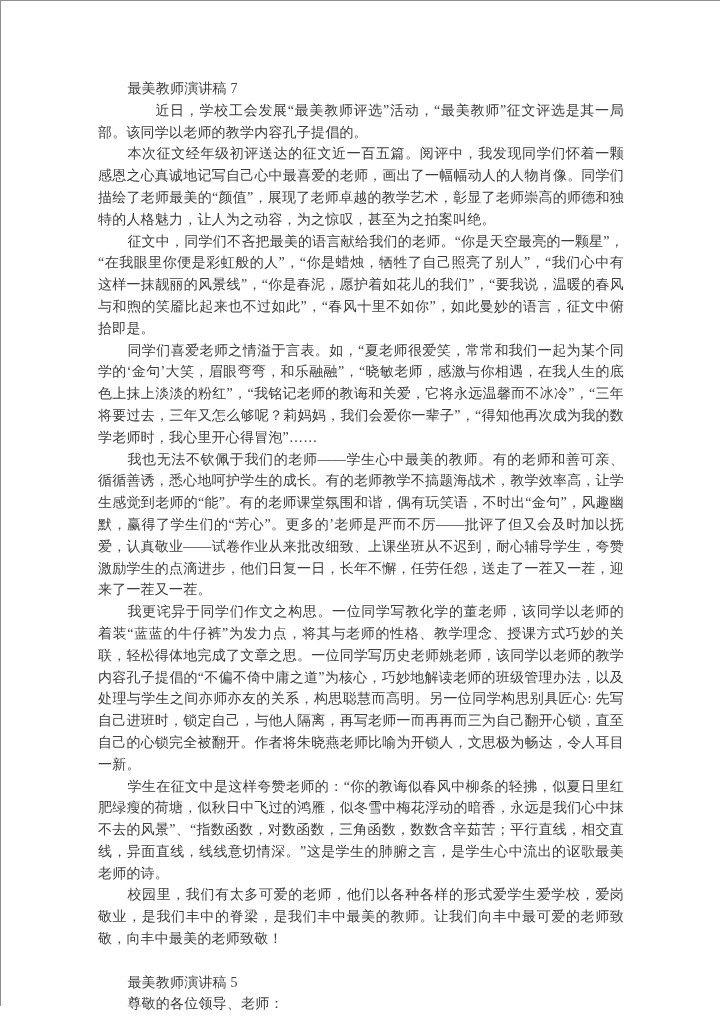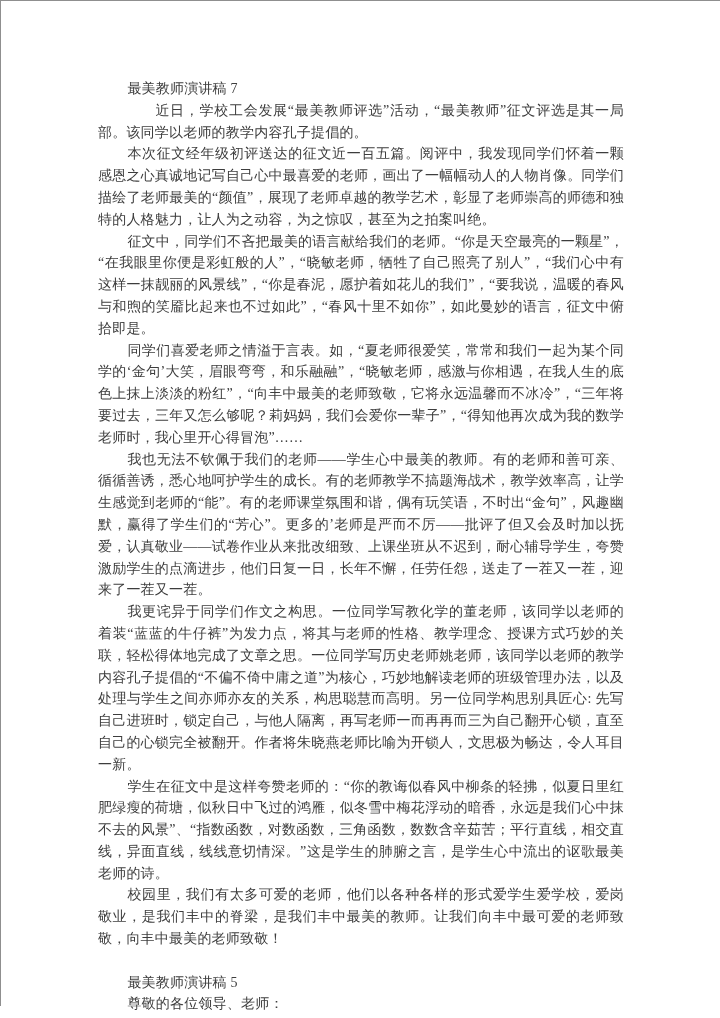--- a/index.html
+++ b/index.html
@@ -59,7 +59,7 @@
   <p class="para">最美教师演讲稿 7</p>
   <p class="para indent-wide">近日，学校工会发展“最美教师评选”活动，“最美教师”征文评选是其一局部。该同学以老师的教学内容孔子提倡的。</p>
   <p class="para">本次征文经年级初评送达的征文近一百五篇。阅评中，我发现同学们怀着一颗感恩之心真诚地记写自己心中最喜爱的老师，画出了一幅幅动人的人物肖像。同学们描绘了老师最美的“颜值”，展现了老师卓越的教学艺术，彰显了老师崇高的师德和独特的人格魅力，让人为之动容，为之惊叹，甚至为之拍案叫绝。</p>
-  <p class="para">征文中，同学们不吝把最美的语言献给我们的老师。“你是天空最亮的一颗星”，“在我眼里你便是彩虹般的人”，“晓敏老师，牺牲了自己照亮了别人”，“我们心中有这样一抹靓丽的风景线”，“你是春泥，愿护着如花儿的我们”，“要我说，温暖的春风与和煦的笑靥比起来也不过如此”，“春风十里不如你”，如此曼妙的语言，征文中俯拾即是。</p>
+  <p class="para">征文中，同学们不吝把最美的语言献给我们的老师。“你是天空最亮的一颗星”，“在我眼里你便是彩虹般的人”，“你是蜡烛，牺牲了自己照亮了别人”，“我们心中有这样一抹靓丽的风景线”，“你是春泥，愿护着如花儿的我们”，“要我说，温暖的春风与和煦的笑靥比起来也不过如此”，“春风十里不如你”，如此曼妙的语言，征文中俯拾即是。</p>
   <p class="para">同学们喜爱老师之情溢于言表。如，“夏老师很爱笑，常常和我们一起为某个同学的‘金句’大笑，眉眼弯弯，和乐融融”，“晓敏老师，感激与你相遇，在我人生的底色上抹上淡淡的粉红”，“向丰中最美的老师致敬，它将永远温馨而不冰冷”，“三年将要过去，三年又怎么够呢？莉妈妈，我们会爱你一辈子”，“得知他再次成为我的数学老师时，我心里开心得冒泡”……</p>
   <p class="para">我也无法不钦佩于我们的老师——学生心中最美的教师。有的老师和善可亲、循循善诱，悉心地呵护学生的成长。有的老师教学不搞题海战术，教学效率高，让学生感觉到老师的“能”。有的老师课堂氛围和谐，偶有玩笑语，不时出“金句”，风趣幽默，赢得了学生们的“芳心”。更多的’老师是严而不厉——批评了但又会及时加以抚爱，认真敬业——试卷作业从来批改细致、上课坐班从不迟到，耐心辅导学生，夸赞激励学生的点滴进步，他们日复一日，长年不懈，任劳任怨，送走了一茬又一茬，迎来了一茬又一茬。</p>
   <p class="para">我更诧异于同学们作文之构思。一位同学写教化学的董老师，该同学以老师的着装“蓝蓝的牛仔裤”为发力点，将其与老师的性格、教学理念、授课方式巧妙的关联，轻松得体地完成了文章之思。一位同学写历史老师姚老师，该同学以老师的教学内容孔子提倡的“不偏不倚中庸之道”为核心，巧妙地解读老师的班级管理办法，以及处理与学生之间亦师亦友的关系，构思聪慧而高明。另一位同学构思别具匠心: 先写自己进班时，锁定自己，与他人隔离，再写老师一而再再而三为自己翻开心锁，直至自己的心锁完全被翻开。作者将朱晓燕老师比喻为开锁人，文思极为畅达，令人耳目一新。</p>

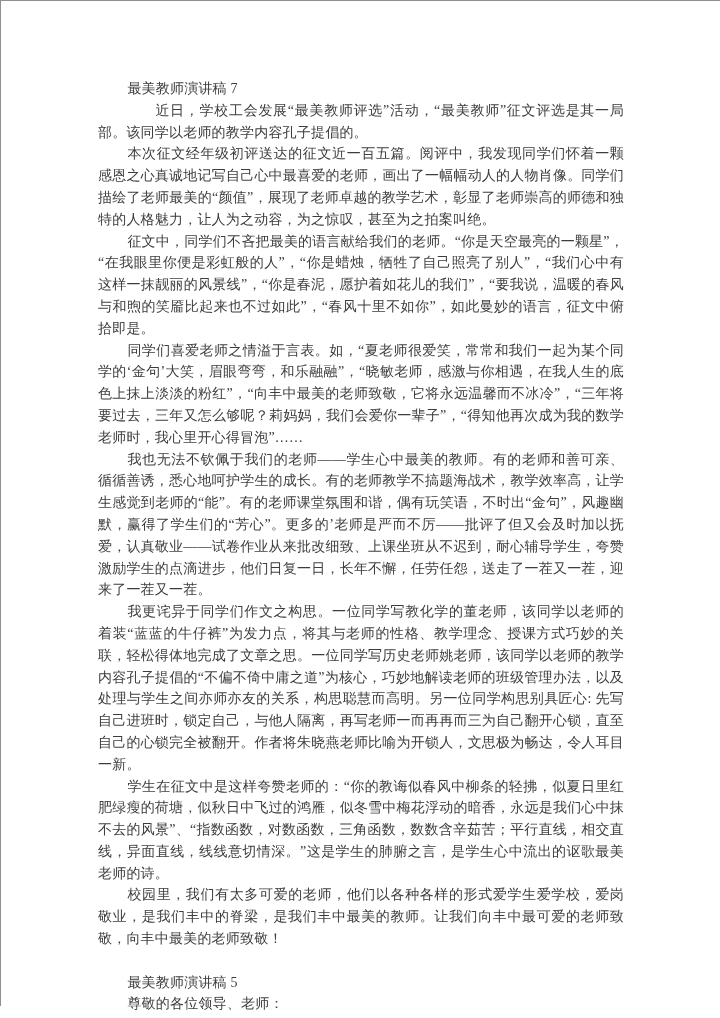--- a/index.html
+++ b/index.html
@@ -60,7 +60,7 @@
   <p class="para indent-wide">近日，学校工会发展“最美教师评选”活动，“最美教师”征文评选是其一局部。该同学以老师的教学内容孔子提倡的。</p>
   <p class="para">本次征文经年级初评送达的征文近一百五篇。阅评中，我发现同学们怀着一颗感恩之心真诚地记写自己心中最喜爱的老师，画出了一幅幅动人的人物肖像。同学们描绘了老师最美的“颜值”，展现了老师卓越的教学艺术，彰显了老师崇高的师德和独特的人格魅力，让人为之动容，为之惊叹，甚至为之拍案叫绝。</p>
   <p class="para">征文中，同学们不吝把最美的语言献给我们的老师。“你是天空最亮的一颗星”，“在我眼里你便是彩虹般的人”，“你是蜡烛，牺牲了自己照亮了别人”，“我们心中有这样一抹靓丽的风景线”，“你是春泥，愿护着如花儿的我们”，“要我说，温暖的春风与和煦的笑靥比起来也不过如此”，“春风十里不如你”，如此曼妙的语言，征文中俯拾即是。</p>
-  <p class="para">同学们喜爱老师之情溢于言表。如，“夏老师很爱笑，常常和我们一起为某个同学的‘金句’大笑，眉眼弯弯，和乐融融”，“晓敏老师，感激与你相遇，在我人生的底色上抹上淡淡的粉红”，“向丰中最美的老师致敬，它将永远温馨而不冰冷”，“三年将要过去，三年又怎么够呢？莉妈妈，我们会爱你一辈子”，“得知他再次成为我的数学老师时，我心里开心得冒泡”……</p>
+  <p class="para">同学们喜爱老师之情溢于言表。如，“夏老师很爱笑，常常和我们一起为某个同学的‘金句’大笑，眉眼弯弯，和乐融融”，“晓敏老师，感激与你相遇，在我人生的底色上抹上淡淡的粉红”，“我铭记老师的教诲和关爱，它将永远温馨而不冰冷”，“三年将要过去，三年又怎么够呢？莉妈妈，我们会爱你一辈子”，“得知他再次成为我的数学老师时，我心里开心得冒泡”……</p>
   <p class="para">我也无法不钦佩于我们的老师——学生心中最美的教师。有的老师和善可亲、循循善诱，悉心地呵护学生的成长。有的老师教学不搞题海战术，教学效率高，让学生感觉到老师的“能”。有的老师课堂氛围和谐，偶有玩笑语，不时出“金句”，风趣幽默，赢得了学生们的“芳心”。更多的’老师是严而不厉——批评了但又会及时加以抚爱，认真敬业——试卷作业从来批改细致、上课坐班从不迟到，耐心辅导学生，夸赞激励学生的点滴进步，他们日复一日，长年不懈，任劳任怨，送走了一茬又一茬，迎来了一茬又一茬。</p>
   <p class="para">我更诧异于同学们作文之构思。一位同学写教化学的董老师，该同学以老师的着装“蓝蓝的牛仔裤”为发力点，将其与老师的性格、教学理念、授课方式巧妙的关联，轻松得体地完成了文章之思。一位同学写历史老师姚老师，该同学以老师的教学内容孔子提倡的“不偏不倚中庸之道”为核心，巧妙地解读老师的班级管理办法，以及处理与学生之间亦师亦友的关系，构思聪慧而高明。另一位同学构思别具匠心: 先写自己进班时，锁定自己，与他人隔离，再写老师一而再再而三为自己翻开心锁，直至自己的心锁完全被翻开。作者将朱晓燕老师比喻为开锁人，文思极为畅达，令人耳目一新。</p>
   <p class="para">学生在征文中是这样夸赞老师的：“你的教诲似春风中柳条的轻拂，似夏日里红肥绿瘦的荷塘，似秋日中飞过的鸿雁，似冬雪中梅花浮动的暗香，永远是我们心中抹不去的风景”、“指数函数，对数函数，三角函数，数数含辛茹苦；平行直线，相交直线，异面直线，线线意切情深。”这是学生的肺腑之言，是学生心中流出的讴歌最美老师的诗。</p>

